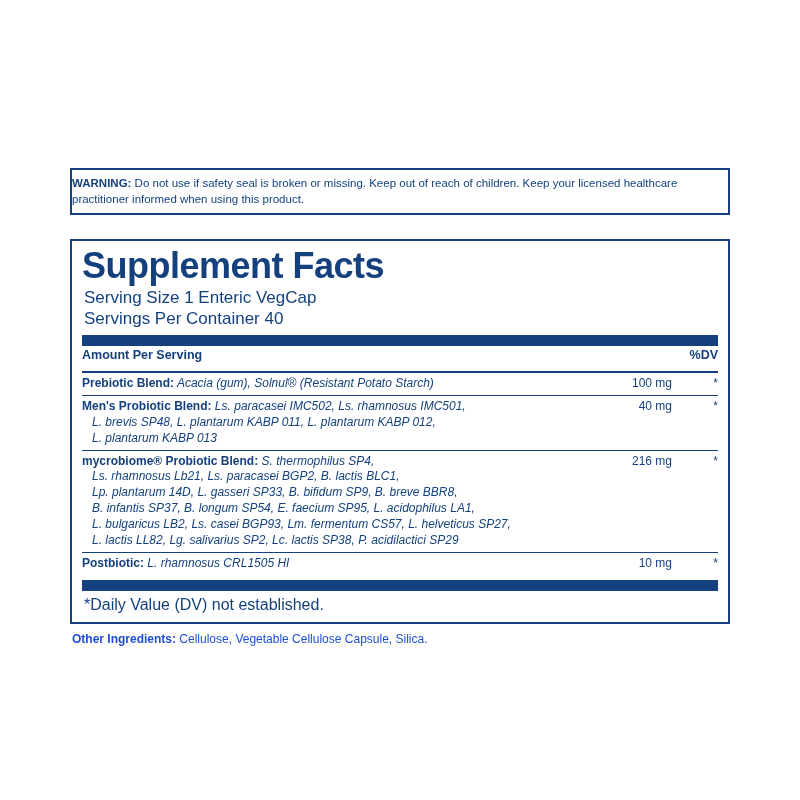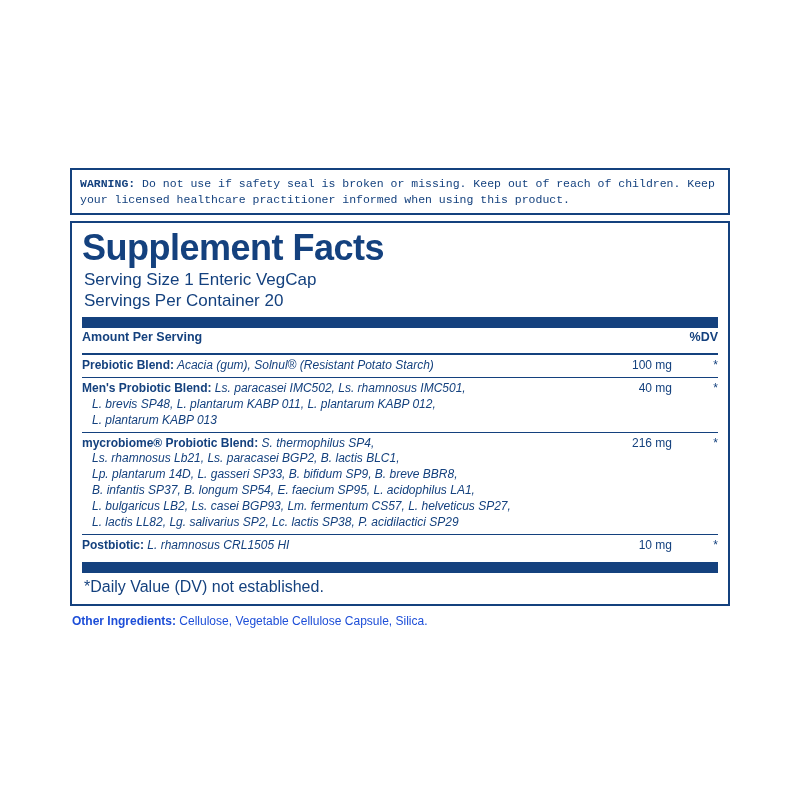--- a/index.html
+++ b/index.html
@@ -24,11 +24,10 @@
   
   .warning-box {
     border: 2px solid #14417e;
-    padding: 6px 8px 6px 8px;
+    padding: 6px 8px 6px 0;
     font-size: 11.5px;
     line-height: 1.35;
     color: #14417e;
-    font-family: Liberation Mono, monospace;
   }
   .warning-box .line {
     margin: 0 0 4px 0;

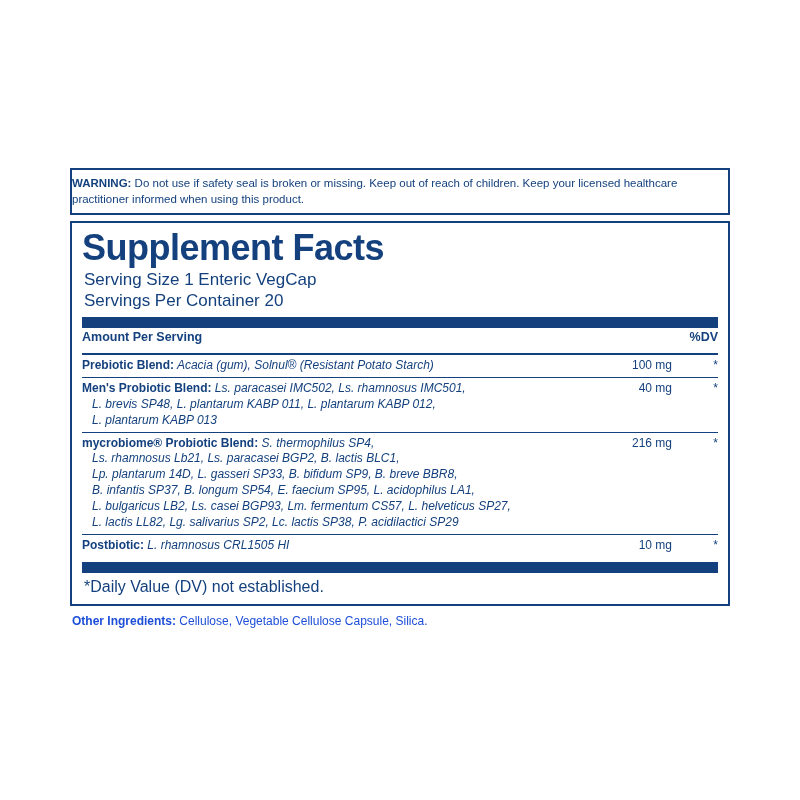--- a/index.html
+++ b/index.html
@@ -38,7 +38,7 @@
   
   .sf-panel {
     border: 2px solid #14417e;
-    margin-top: 6px;
+    margin-top: 24px;
     padding: 4px 10px 8px 10px;
   }
   .sf-title {

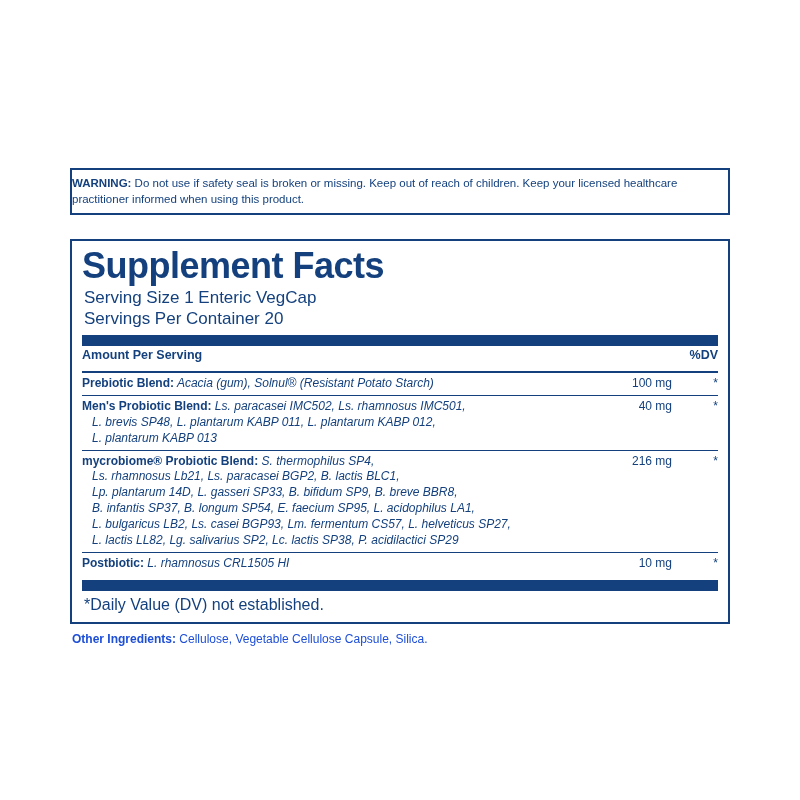--- a/index.html
+++ b/index.html
@@ -125,7 +125,7 @@
   <div class="sf-panel">
     <div class="sf-title">Supplement Facts</div>
     <div class="sf-serving">Serving Size 1 Enteric VegCap</div>
-    <div class="sf-serving">Servings Per Container 20</div>
+    <div class="sf-serving">Servings Per Container 40</div>
 
     <div class="sf-bar"></div>
 

